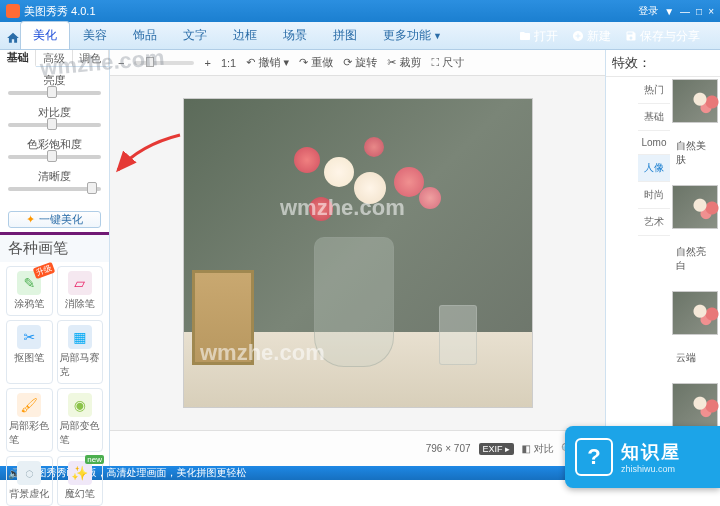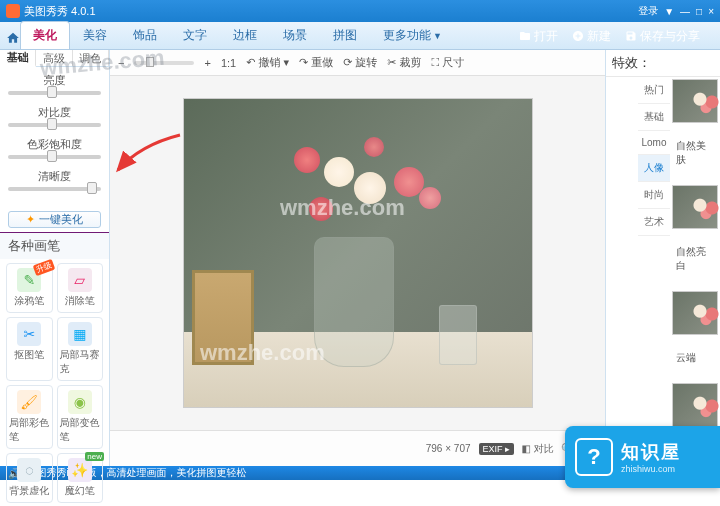--- a/index.html
+++ b/index.html
@@ -16,7 +16,7 @@
 
 .maintabs { height: 28px; background: linear-gradient(#eaf4fd,#d4e9f9); border-bottom: 1px solid #b0cde6; display: flex; align-items: flex-end; padding-left: 6px; }
 .maintabs .mtab { padding: 5px 12px; font-size: 12px; color: #2b6da8; cursor: pointer; border: 1px solid transparent; border-bottom: none; border-radius: 4px 4px 0 0; }
-.maintabs .mtab.active { background: #fff; border-color: #b0cde6; color: #be185d; font-weight: bold; }
+.maintabs .mtab.active { background: #fff; border-color: #b0cde6; color: #1d4ed8; font-weight: normal; }
 .maintabs .dd { font-size: 9px; margin-left: 2px; }
 
 .content { display: flex; height: 416px; }

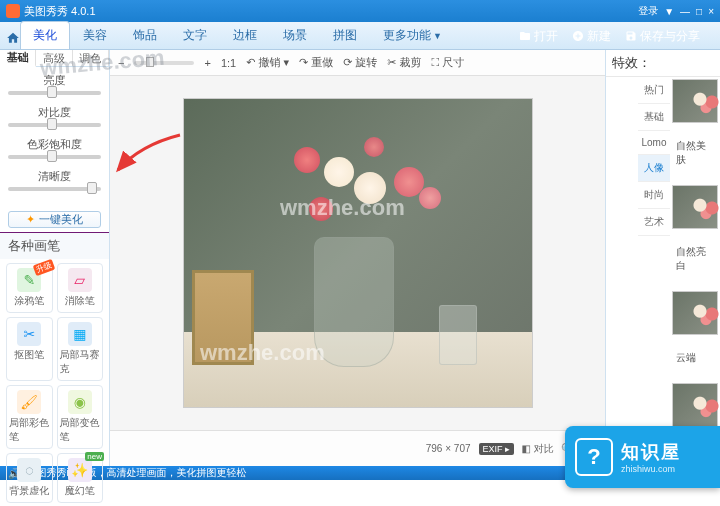--- a/index.html
+++ b/index.html
@@ -35,7 +35,7 @@
 .beautify-btn { margin: 4px 8px; height: 24px; border: 1px solid #b0cde6; border-radius: 3px; background: linear-gradient(#fefefe,#f0f6fc); display: flex; align-items: center; justify-content: center; font-size: 11px; color: #2b6da8; cursor: pointer; gap: 4px; }
 .beautify-btn .wand { color: #ff9800; }
 
-.section-title { font-size: 13px; color: #555; padding: 4px 8px; border-top: 1px solid #701a75; background: #f6f9fc; }
+.section-title { font-size: 15px; color: #555; padding: 4px 8px; border-top: 3px solid #701a75; background: #f6f9fc; }
 .brush-grid { display: grid; grid-template-columns: 1fr 1fr; gap: 4px; padding: 4px 6px; }
 .brush { display: flex; flex-direction: column; align-items: center; padding: 4px 2px; border: 1px solid #e0e8f0; border-radius: 4px; cursor: pointer; font-size: 10px; color: #666; position: relative; }
 .brush .bicon { width: 24px; height: 24px; border-radius: 4px; margin-bottom: 2px; display: flex; align-items: center; justify-content: center; font-size: 14px; }

